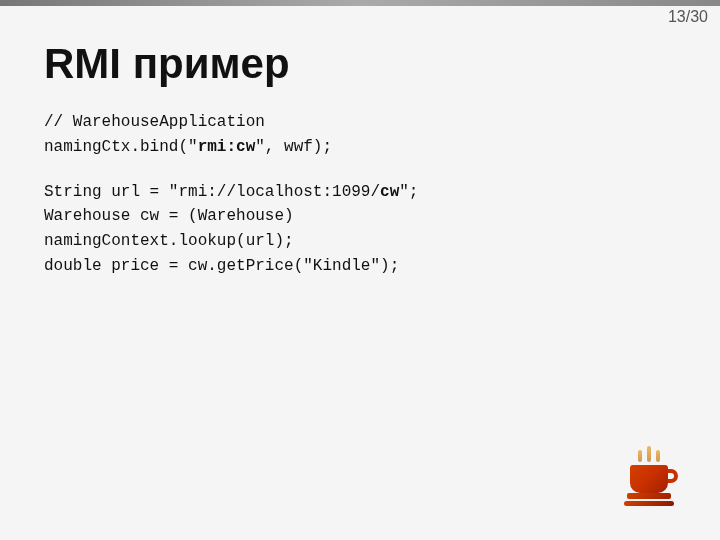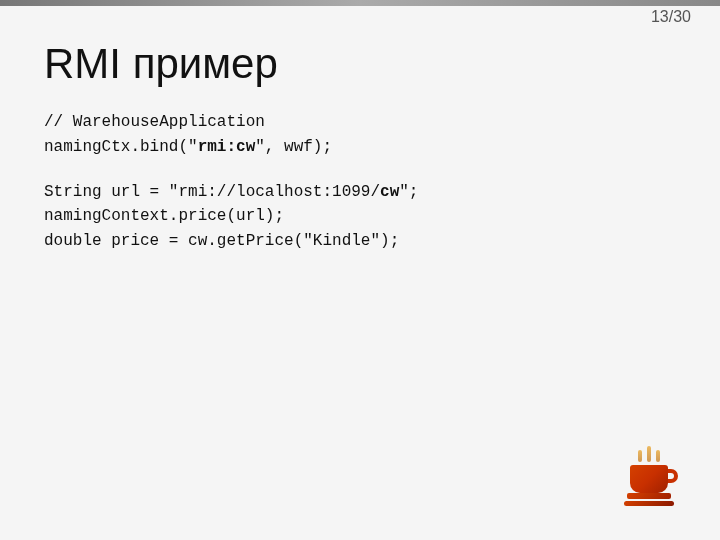--- a/index.html
+++ b/index.html
@@ -27,7 +27,7 @@
     .slide-number {
       position: absolute;
       top: 8px;
-      right: 29px;
+      right: 12px;
       font-size: 16px;
       color: #555;
       font-family: Arial, sans-serif;

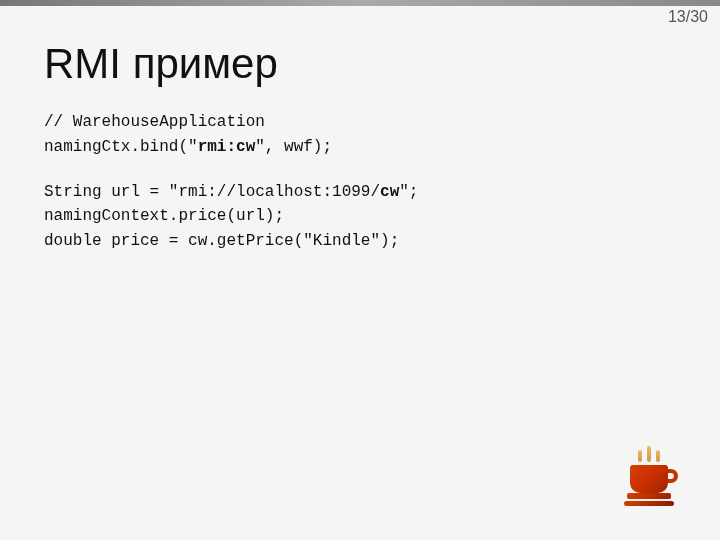--- a/index.html
+++ b/index.html
@@ -38,7 +38,7 @@
       top: 40px;
       left: 44px;
       font-size: 42px;
-      font-weight: normal;
+      font-weight: bold;
       color: #111;
       font-family: Arial, sans-serif;
     }

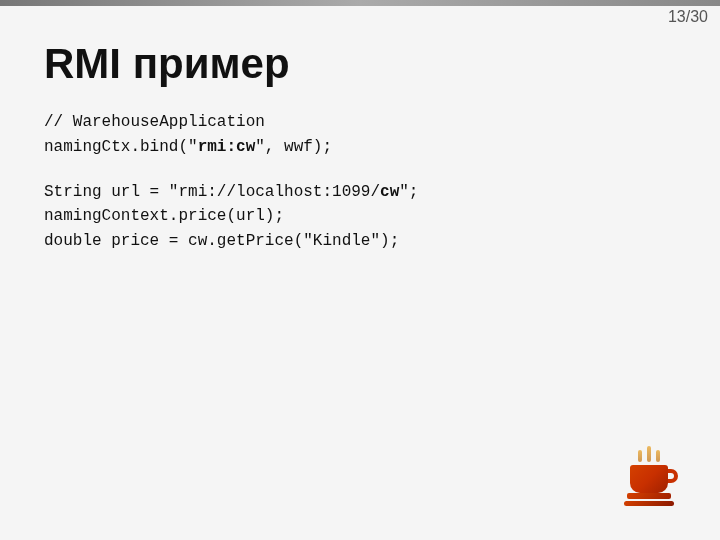--- a/index.html
+++ b/index.html
@@ -161,6 +161,7 @@
 
     <div class="code-section">
       <span class="code-line">String url = "rmi://localhost:1099/<span class="bold">cw</span>";</span>
+      <span class="code-line">Warehouse cw = (Warehouse)</span>
       <span class="code-line">namingContext.price(url);</span>
       <span class="code-line">double price = cw.getPrice("Kindle");</span>
     </div>

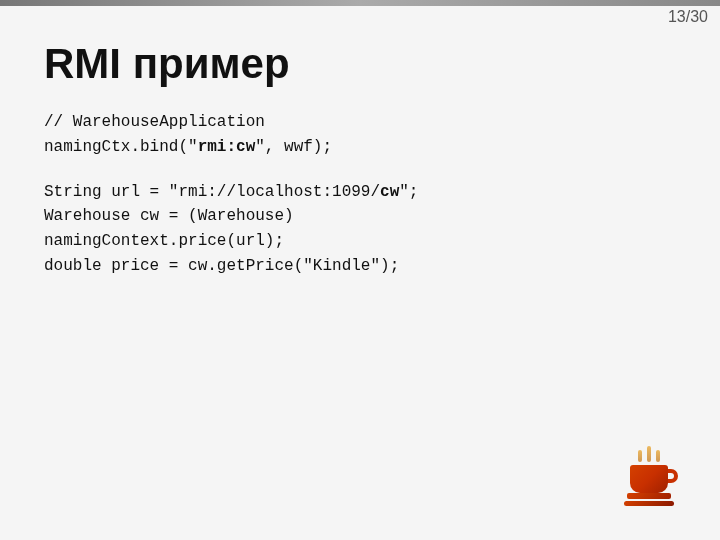--- a/index.html
+++ b/index.html
@@ -162,7 +162,7 @@
     <div class="code-section">
       <span class="code-line">String url = "rmi://localhost:1099/<span class="bold">cw</span>";</span>
       <span class="code-line">Warehouse cw = (Warehouse)</span>
-      <span class="code-line">namingContext.price(url);</span>
+      <span class="code-line">namingContext.lookup(url);</span>
       <span class="code-line">double price = cw.getPrice("Kindle");</span>
     </div>
   </div>

